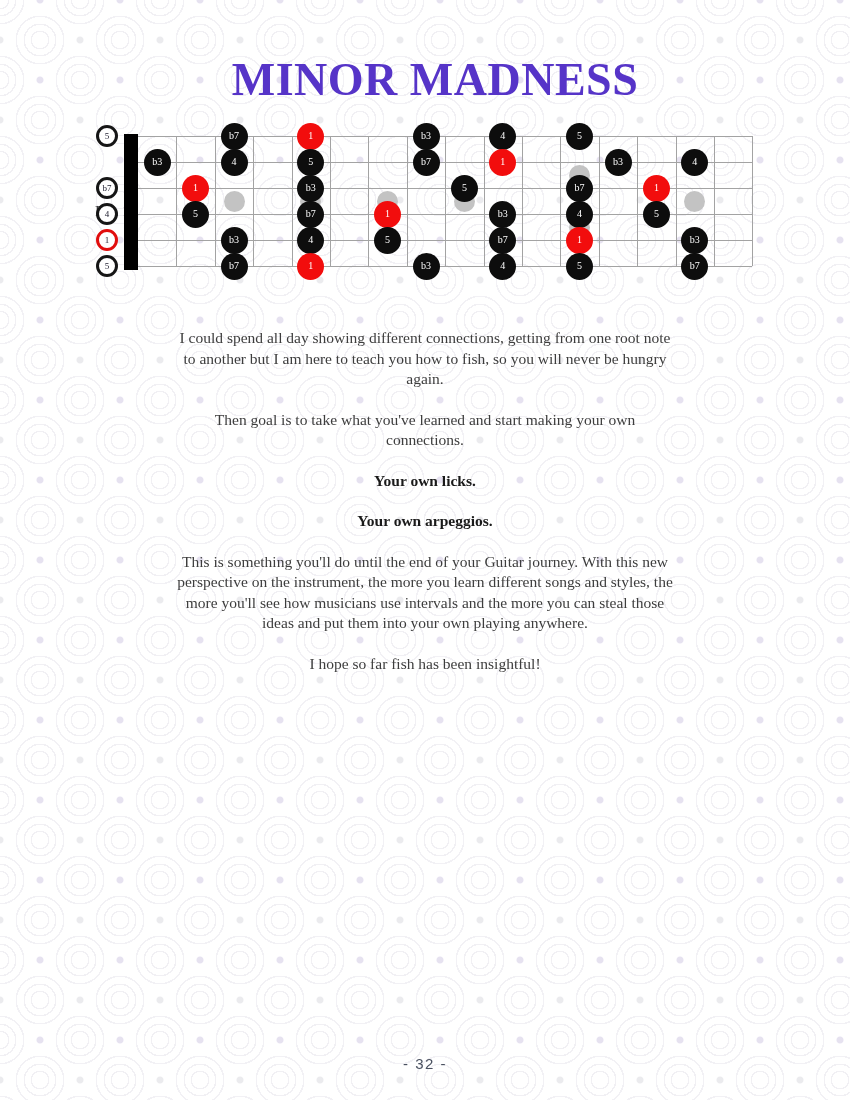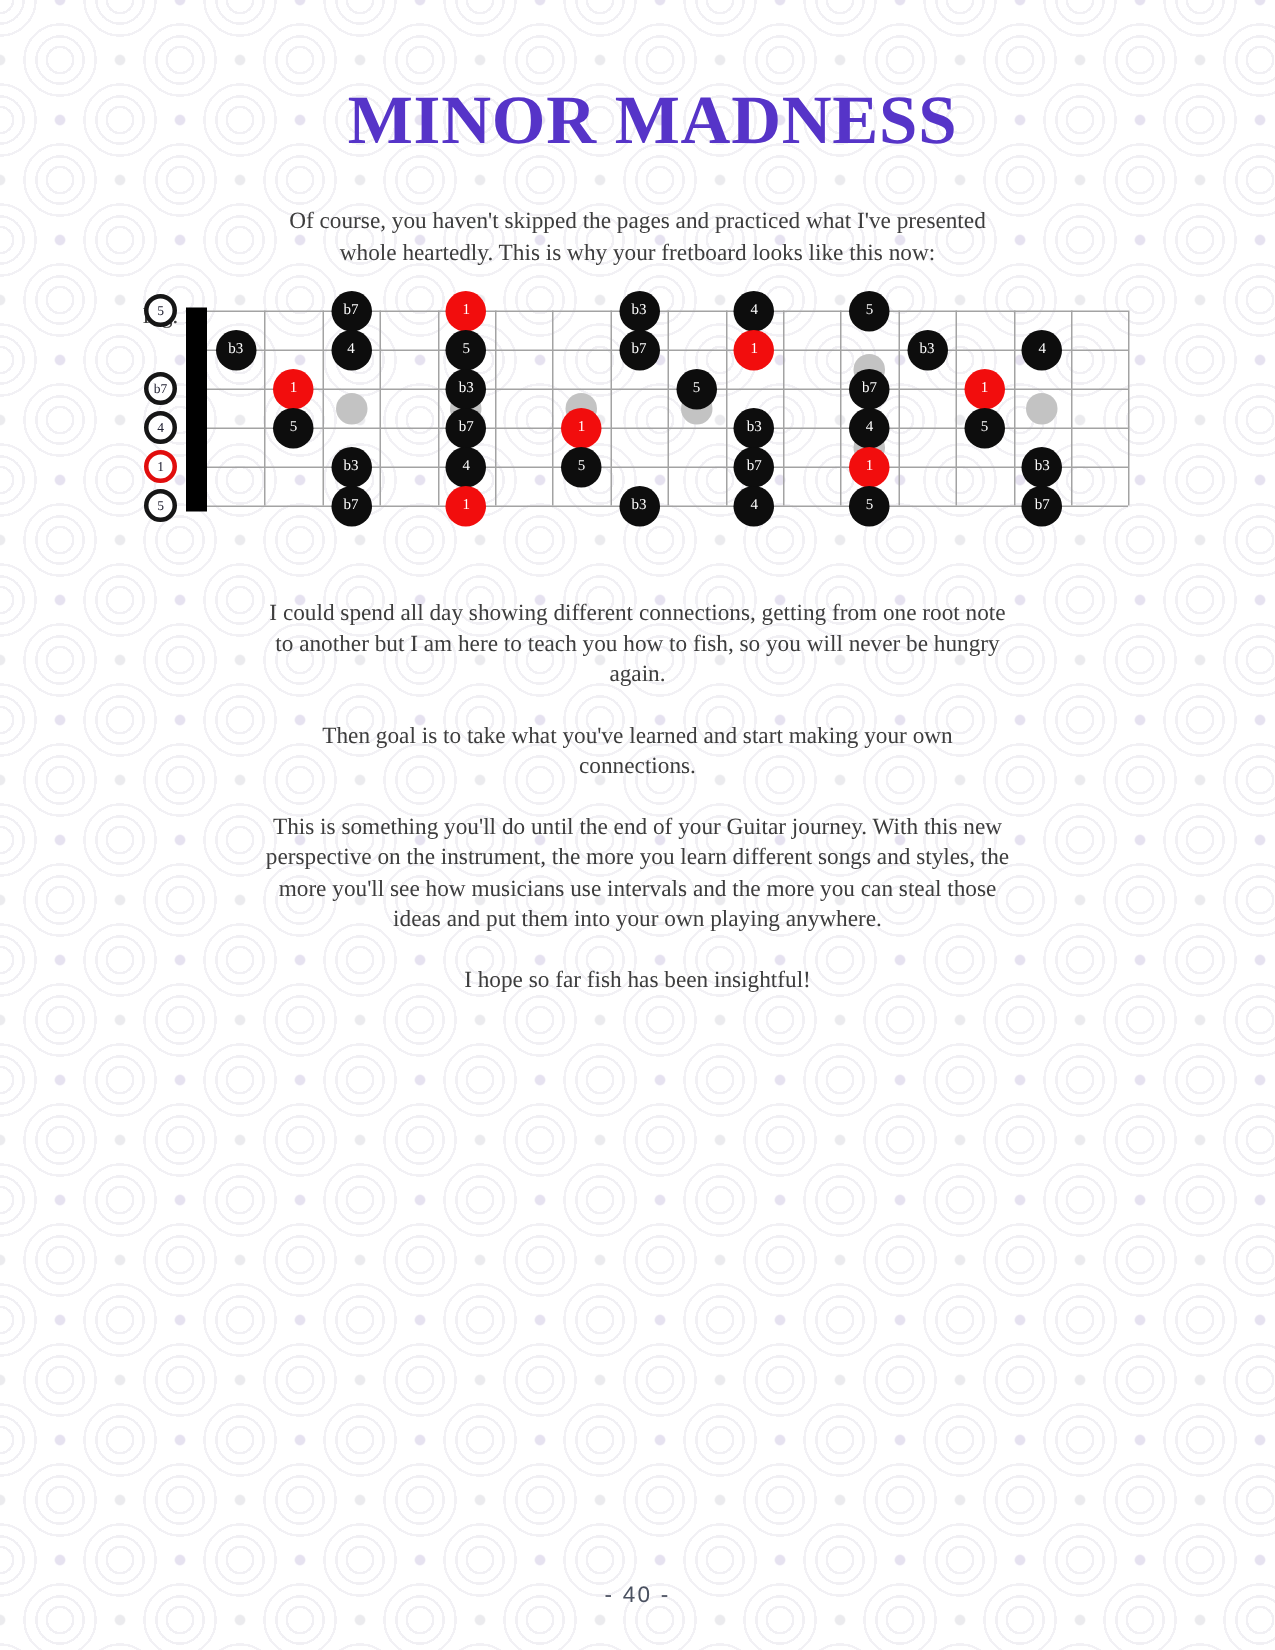--- a/index.html
+++ b/index.html
@@ -64,9 +64,6 @@
 
   <div class="fig-label" style="color: rgb(65, 65, 65);">Fig. 1</div>
 
-  <div class="text-col">
-    <p class="intro" style="color: rgb(61, 61, 61);">Of course, you haven't skipped the pages and practiced what I've presented whole heartedly. This is why your fretboard looks like this now:</p>
-  </div>
 
   <div class="fretboard" id="fretboard">
       <div class="abs string-line" style="left: 138px; top: 12px; width: 614.4px; background: rgb(163, 163, 163);"></div>

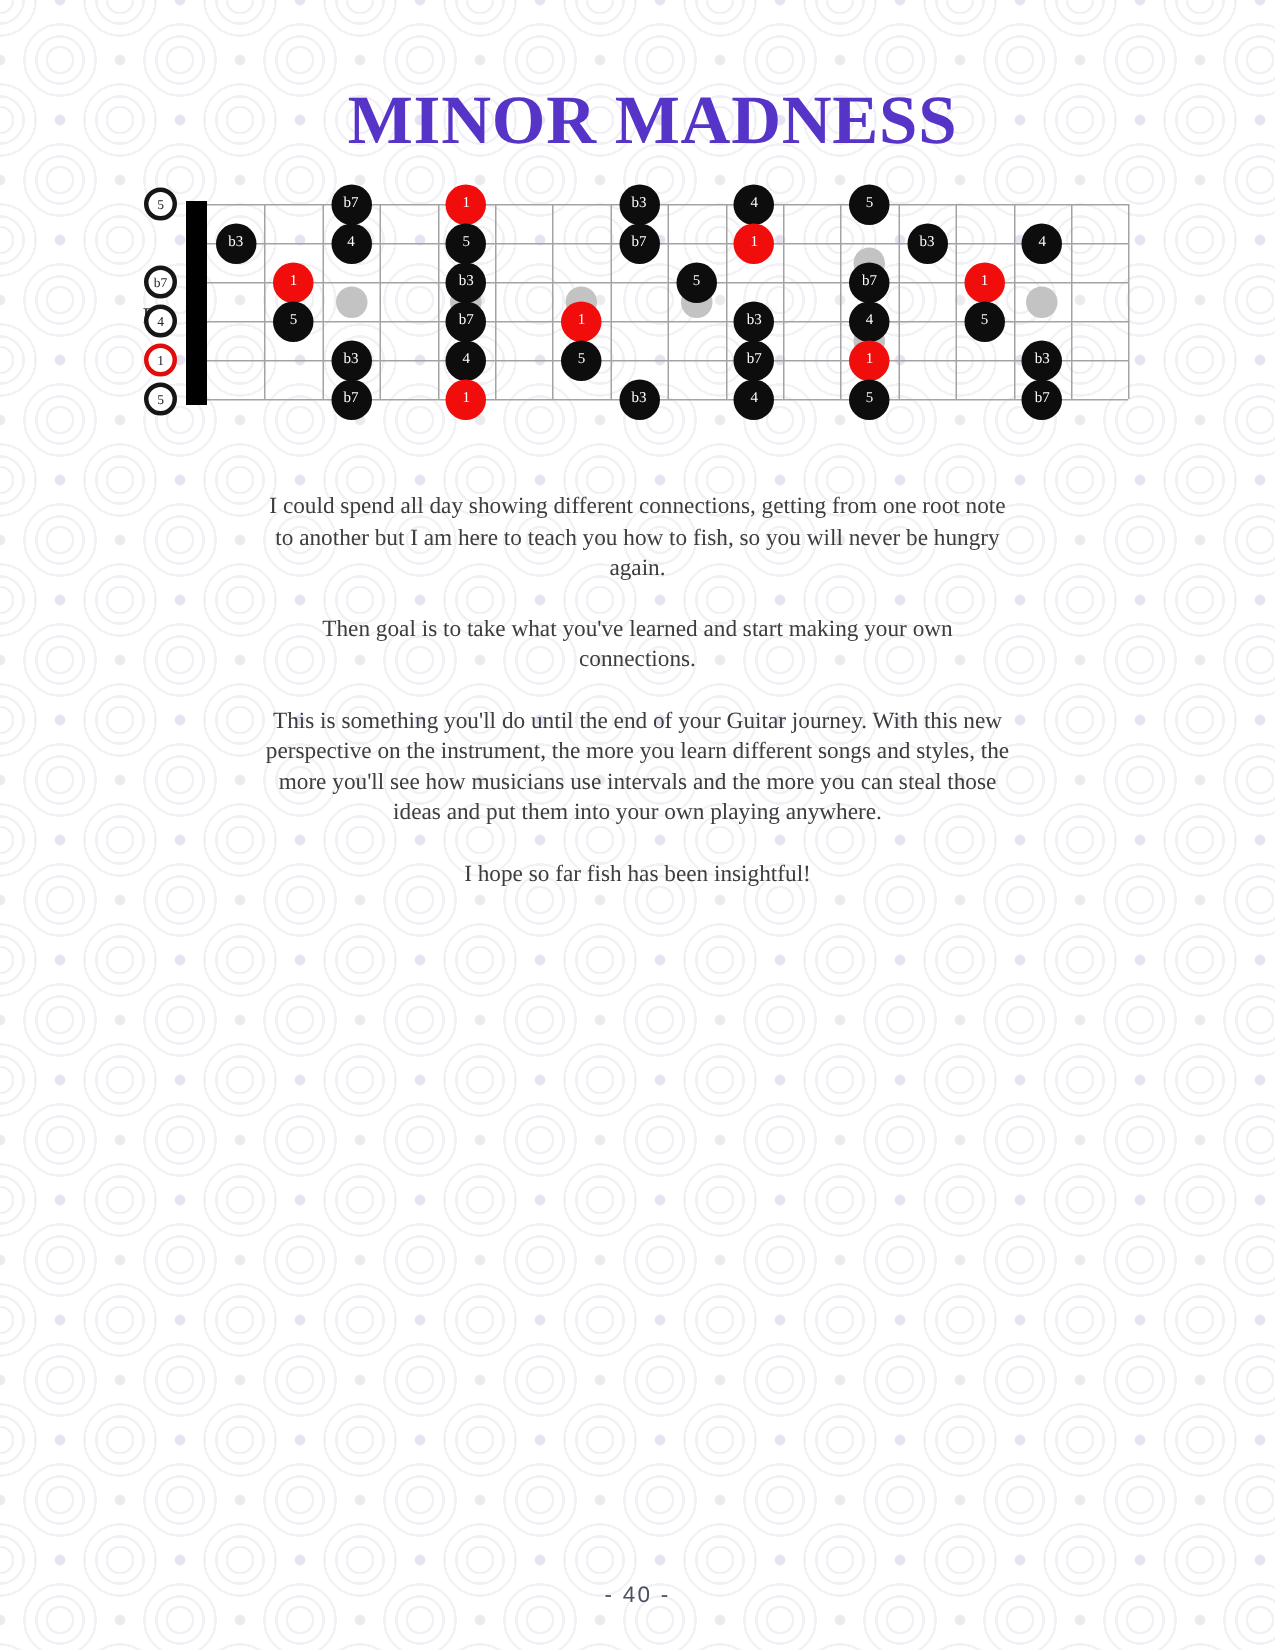--- a/index.html
+++ b/index.html
@@ -141,6 +141,7 @@
   <div class="text-col">
     <p class="para-block" style="color: rgb(61, 61, 61); margin-top: 40px;">I could spend all day showing different connections, getting from one root note to another but I am here to teach you how to fish, so you will never be hungry again.</p>
     <p style="color: rgb(61, 61, 61);">Then goal is to take what you've learned and start making your own connections.</p>
+    <p class="emph" style="color: rgb(26, 26, 26);">Your own licks.</p>
     <p style="color: rgb(61, 61, 61);">This is something you'll do until the end of your Guitar journey. With this new perspective on the instrument, the more you learn different songs and styles, the more you'll see how musicians use intervals and the more you can steal those ideas and put them into your own playing anywhere.</p>
     <p style="color: rgb(61, 61, 61);">I hope so far fish has been insightful!</p>
   </div>

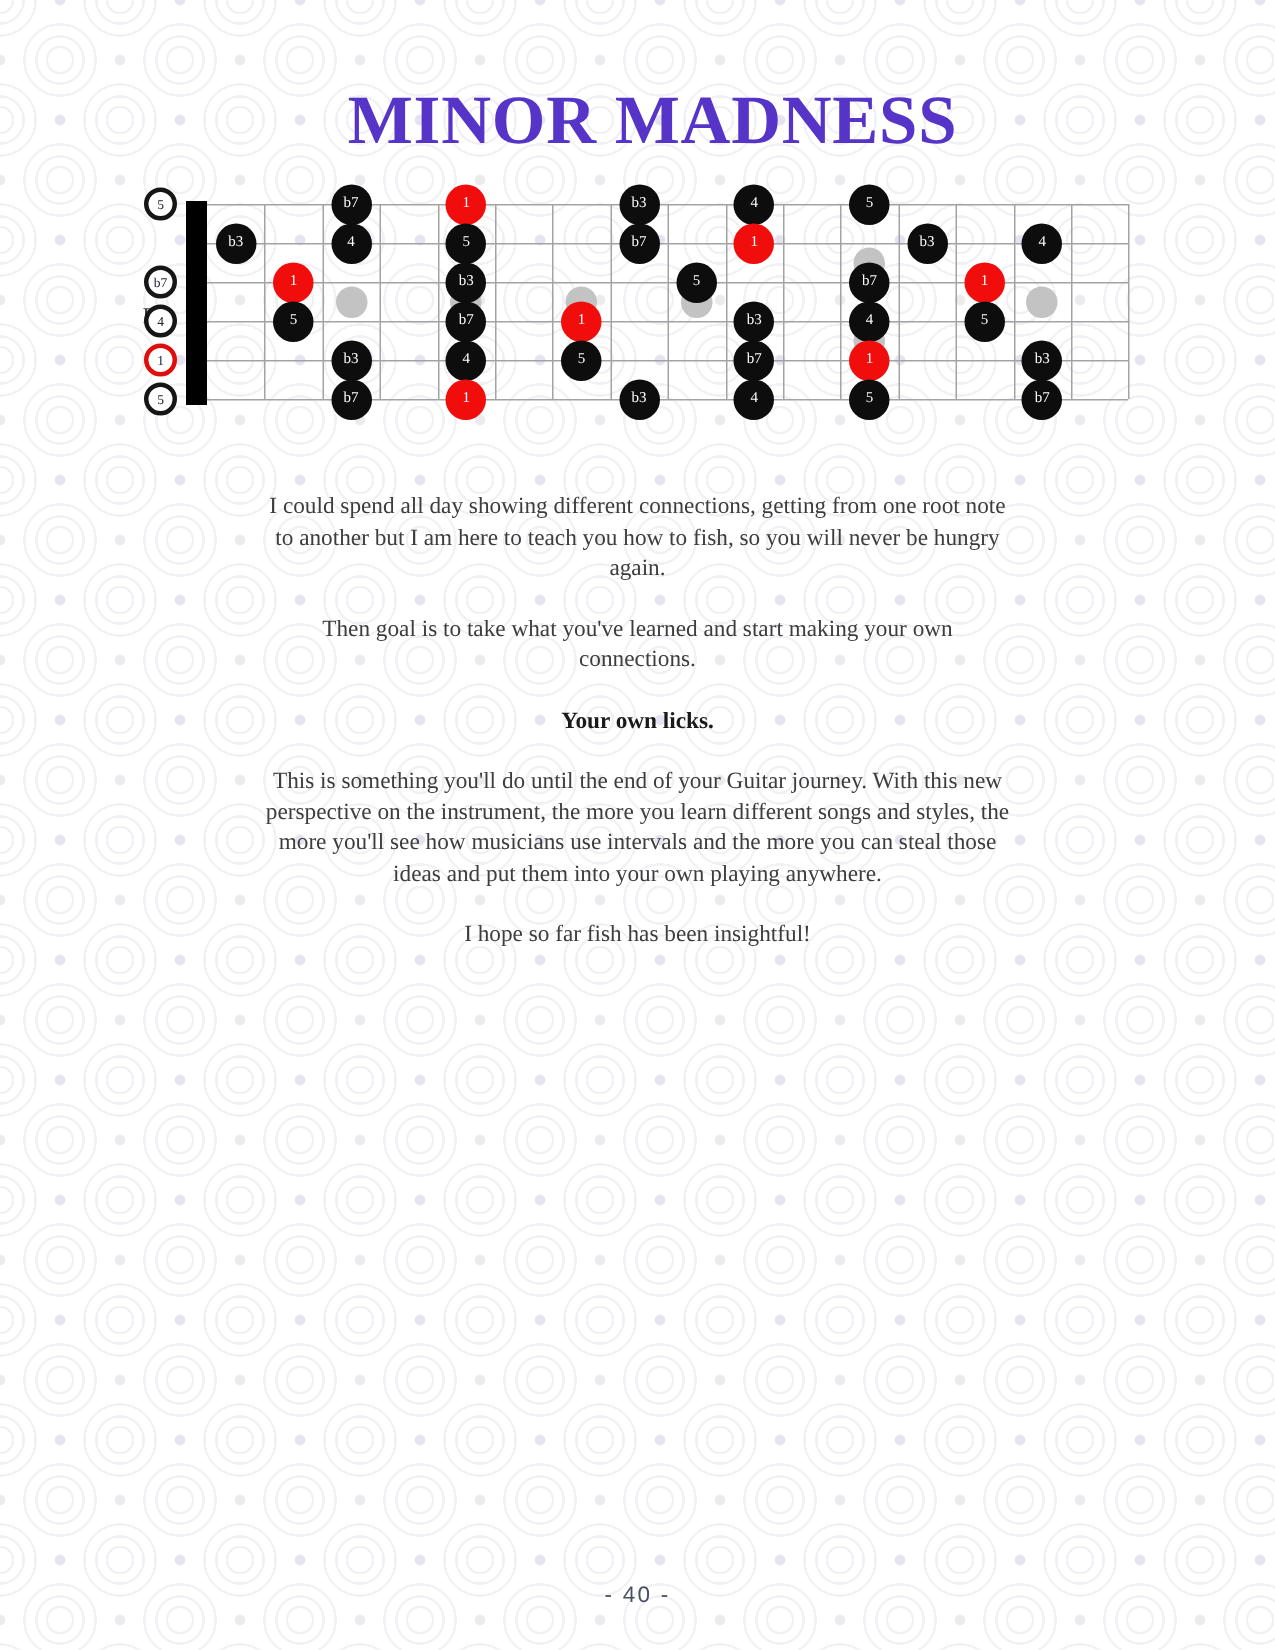--- a/index.html
+++ b/index.html
@@ -142,6 +142,7 @@
     <p class="para-block" style="color: rgb(61, 61, 61); margin-top: 40px;">I could spend all day showing different connections, getting from one root note to another but I am here to teach you how to fish, so you will never be hungry again.</p>
     <p style="color: rgb(61, 61, 61);">Then goal is to take what you've learned and start making your own connections.</p>
     <p class="emph" style="color: rgb(26, 26, 26);">Your own licks.</p>
+    <p class="emph" style="color: rgb(26, 26, 26);">Your own arpeggios.</p>
     <p style="color: rgb(61, 61, 61);">This is something you'll do until the end of your Guitar journey. With this new perspective on the instrument, the more you learn different songs and styles, the more you'll see how musicians use intervals and the more you can steal those ideas and put them into your own playing anywhere.</p>
     <p style="color: rgb(61, 61, 61);">I hope so far fish has been insightful!</p>
   </div>

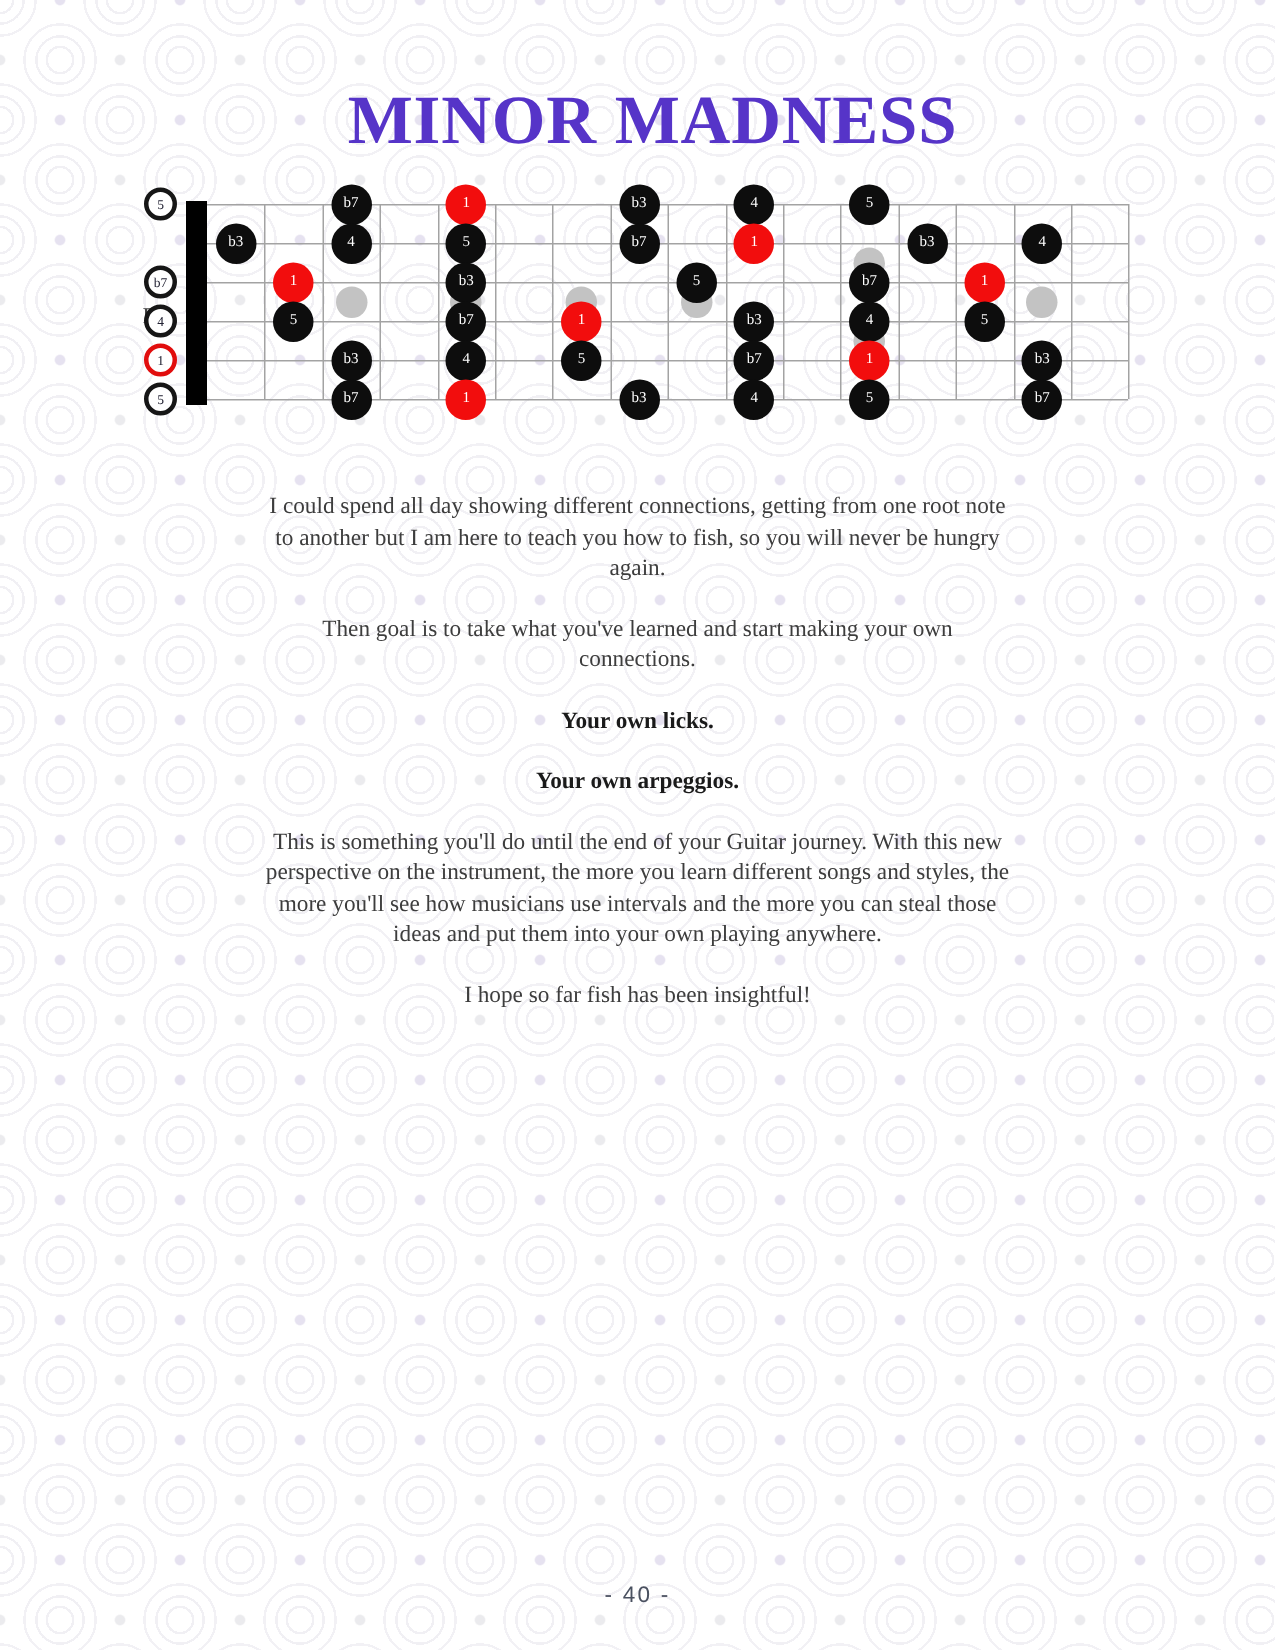--- a/index.html
+++ b/index.html
@@ -147,7 +147,7 @@
     <p style="color: rgb(61, 61, 61);">I hope so far fish has been insightful!</p>
   </div>
 
-  <div class="page-number" style="color: rgb(74, 81, 96);">- 40 -</div>
+  <div class="page-number" style="color: rgb(74, 81, 96);">- 32 -</div>
 
 </div>
 

